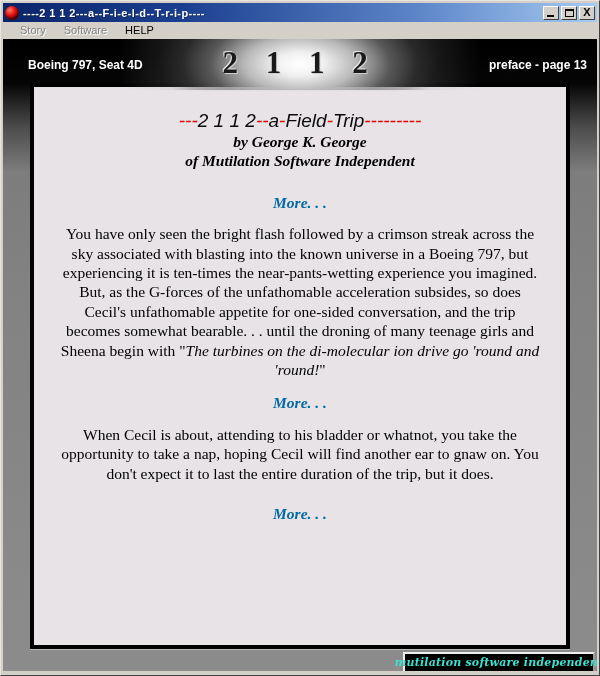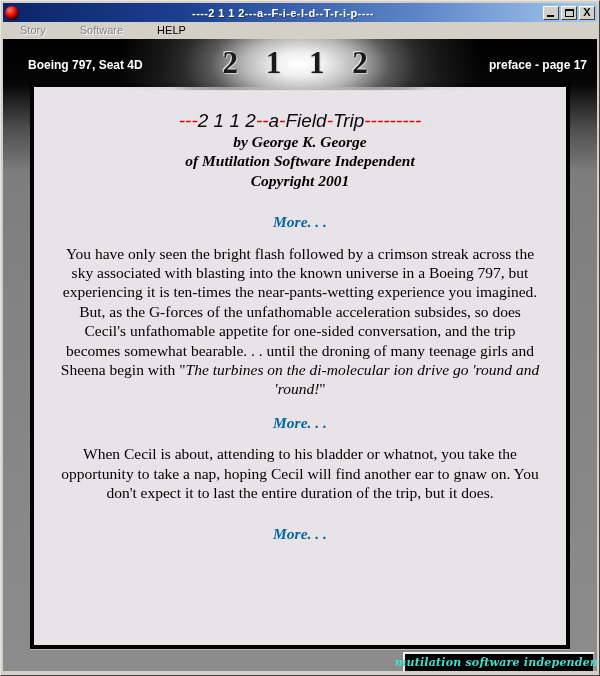--- a/index.html
+++ b/index.html
@@ -2,7 +2,7 @@
 <html><head>
 <meta charset="utf-8">
 <style>
-  * { margin:0; padding:0; box-sizing:border-box;text-align:center; }
+  * { margin:0; padding:0; box-sizing:border-box; }
   html,body { width:600px; height:676px; background:#000; }
   body { font-family:"Liberation Sans", sans-serif; }
 

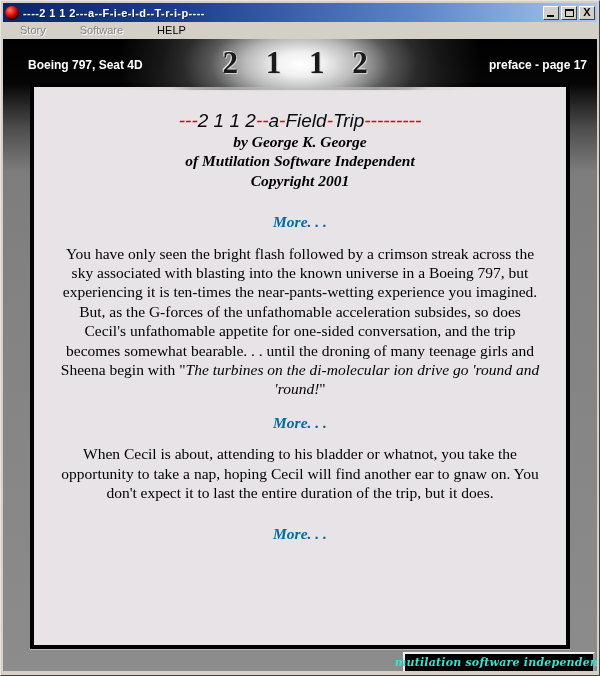--- a/index.html
+++ b/index.html
@@ -56,7 +56,7 @@
   .menubar {
     height:17px; background:#d4d0c8;
     display:flex; align-items:center;
-    font-size:11px; padding-left:8px; gap:16px;
+    font-size:11px; padding-left:8px; gap:0;
   }
   .menu-item { padding:1px 9px 2px 9px; color:#000; cursor:default; }
   .menu-item.disabled { color:#848484; text-shadow:1px 1px 0 #ffffff; }

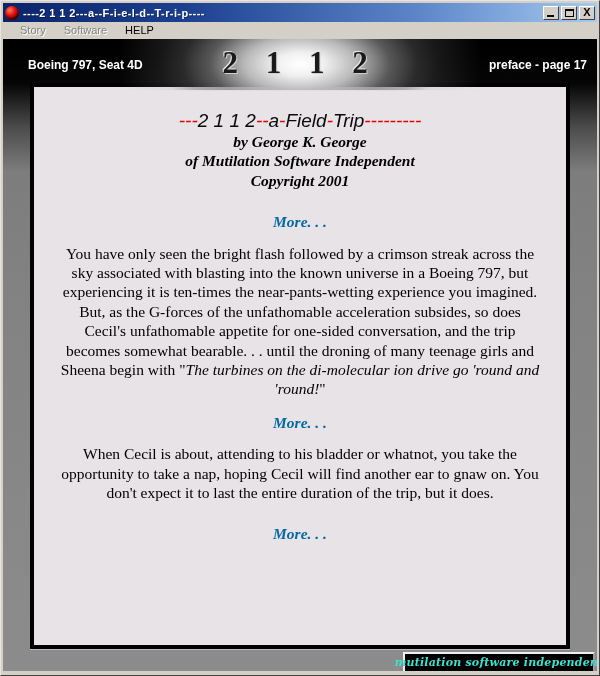--- a/index.html
+++ b/index.html
@@ -176,7 +176,7 @@
       <div class="starburst"></div>
       <span class="header-left">Boeing 797, Seat 4D</span>
       <span class="logo">2 1 1 2</span>
-      <span class="header-right">preface - page 17</span>
+      <span class="header-right">preface - page 13</span>
     </div>
 
     <div class="panel">

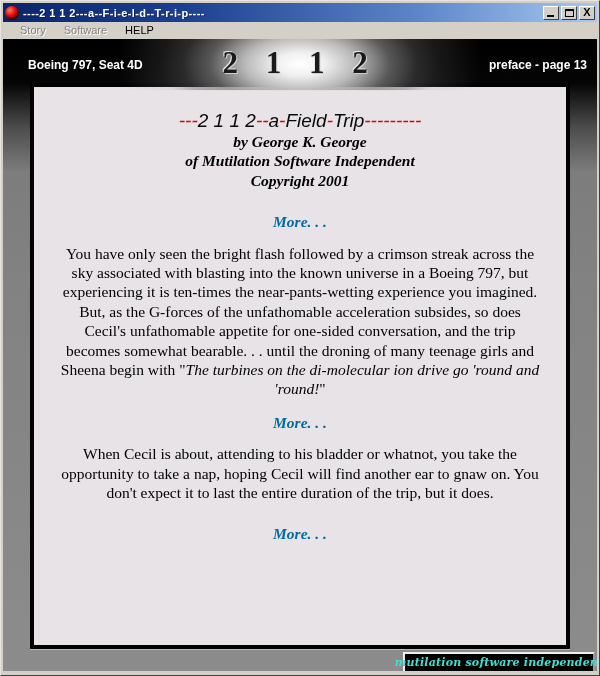--- a/index.html
+++ b/index.html
@@ -185,7 +185,6 @@
 
       <div class="byline">by George K. George</div>
       <div class="byline">of Mutilation Software Independent</div>
-      <div class="byline">Copyright 2001</div>
 
       <a class="more-link more-1">More. . .</a>
 

